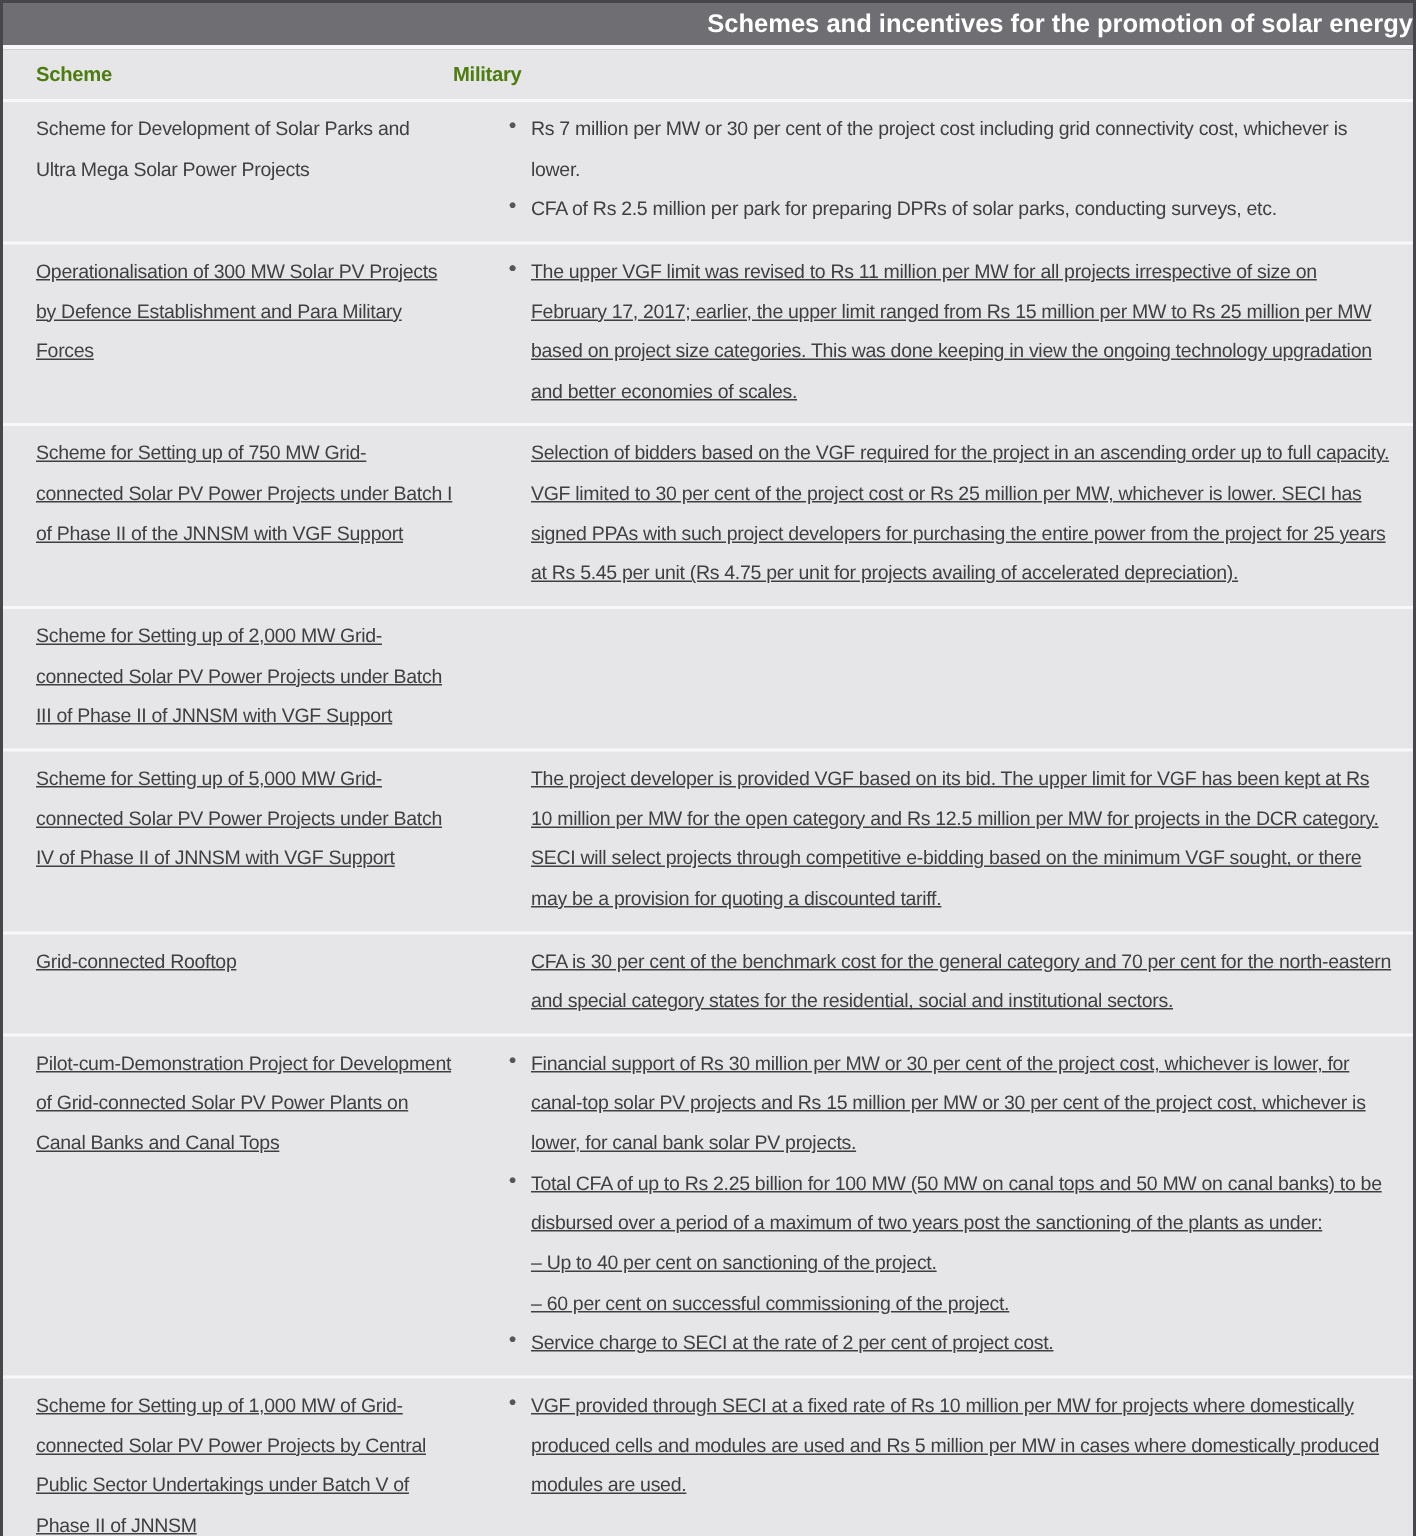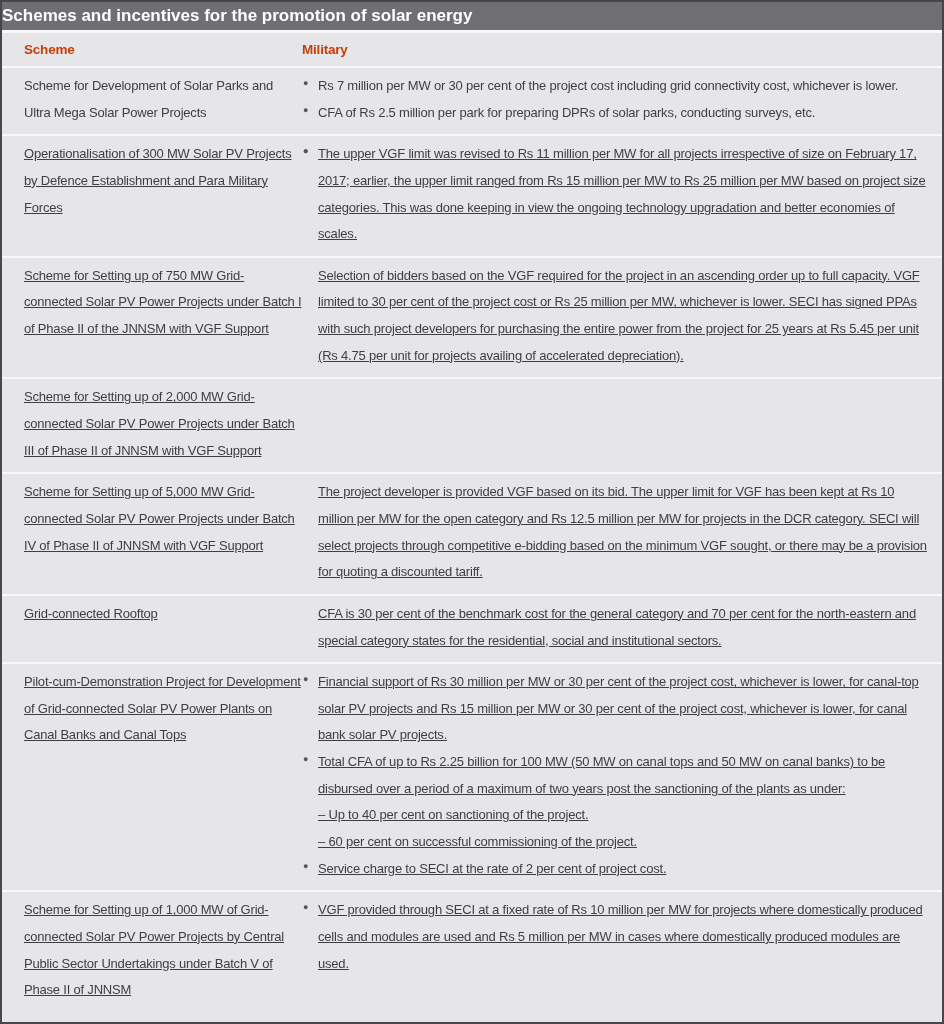--- a/index.html
+++ b/index.html
@@ -12,7 +12,7 @@
   }
   .title-bar{
     background:#6f6f73;border-bottom:3px solid #f8f8fa;
-    height:28px;display:flex;align-items:center;justify-content:flex-start;
+    height:28px;display:flex;align-items:center;justify-content:flex-end;
   }
   .title-bar span{
     color:#ffffff;font-weight:bold;font-size:17px;letter-spacing:0;

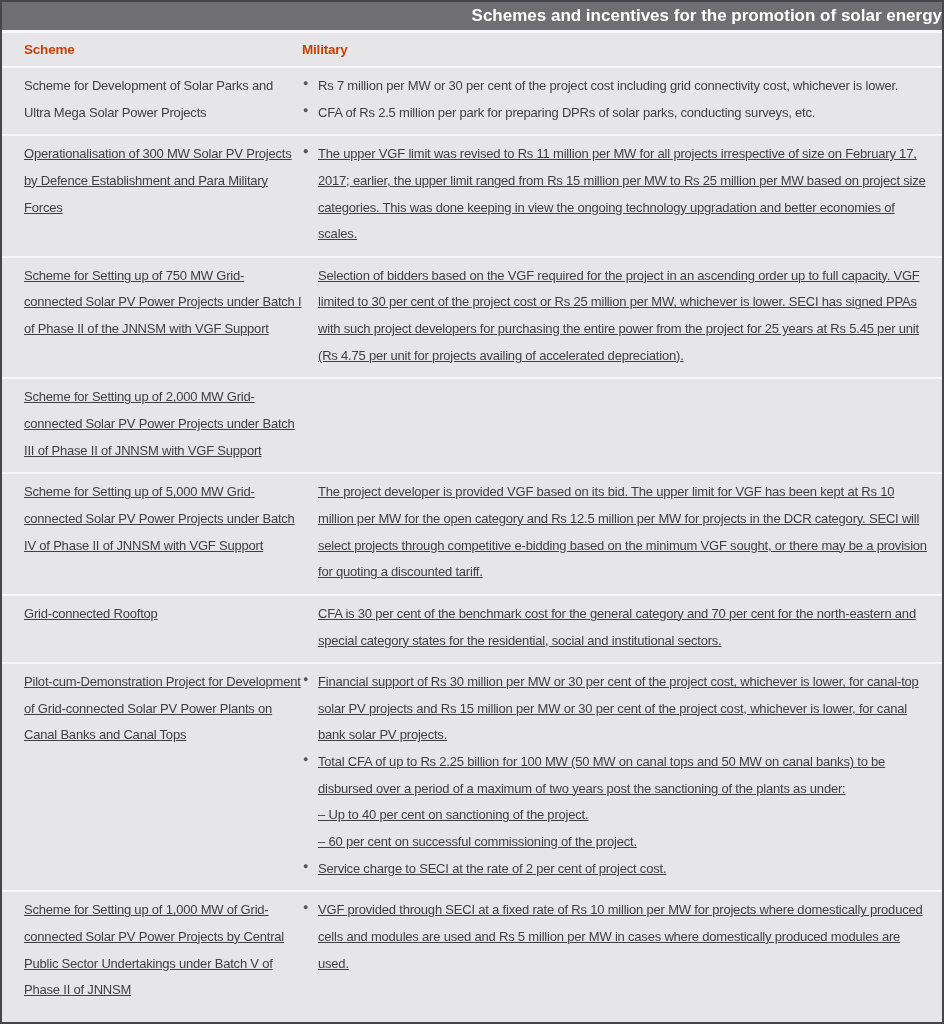--- a/index.html
+++ b/index.html
@@ -21,7 +21,7 @@
     display:grid;grid-template-columns:278px 1fr;
     padding:9px 14px 9px 22px;border-bottom:2px solid #f8f8fa;
   }
-  .th{font-weight:bold;font-size:13.5px;color:#c2410c;}
+  .th{font-weight:bold;font-size:13.5px;color:#4d7c0f;}
   .row{
     display:grid;grid-template-columns:278px 1fr;
     padding:5px 12px 8px 22px;

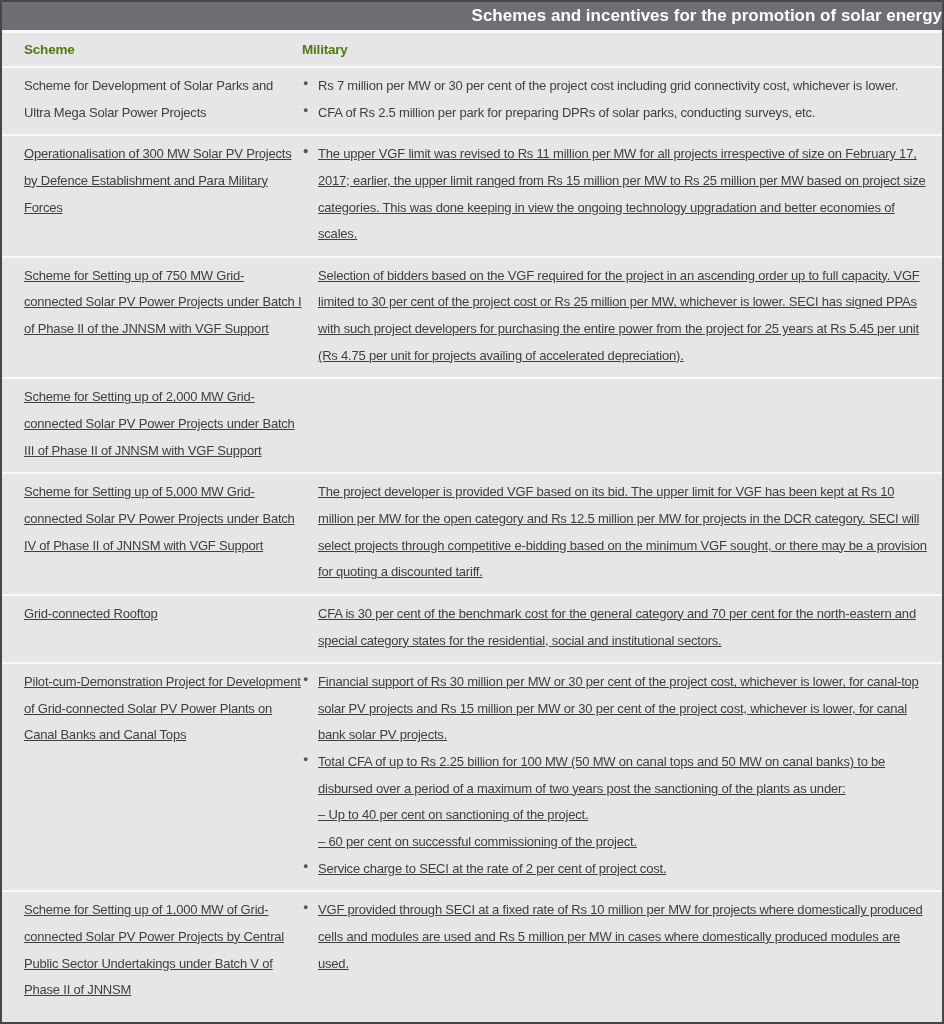--- a/index.html
+++ b/index.html
@@ -25,6 +25,7 @@
   .row{
     display:grid;grid-template-columns:278px 1fr;
     padding:5px 12px 8px 22px;
+    gap:36px;
   }
   .row + .row{border-top:2px solid #f8f8fa;text-decoration:underline;}
   .cell{font-size:13px;line-height:2.05;}

